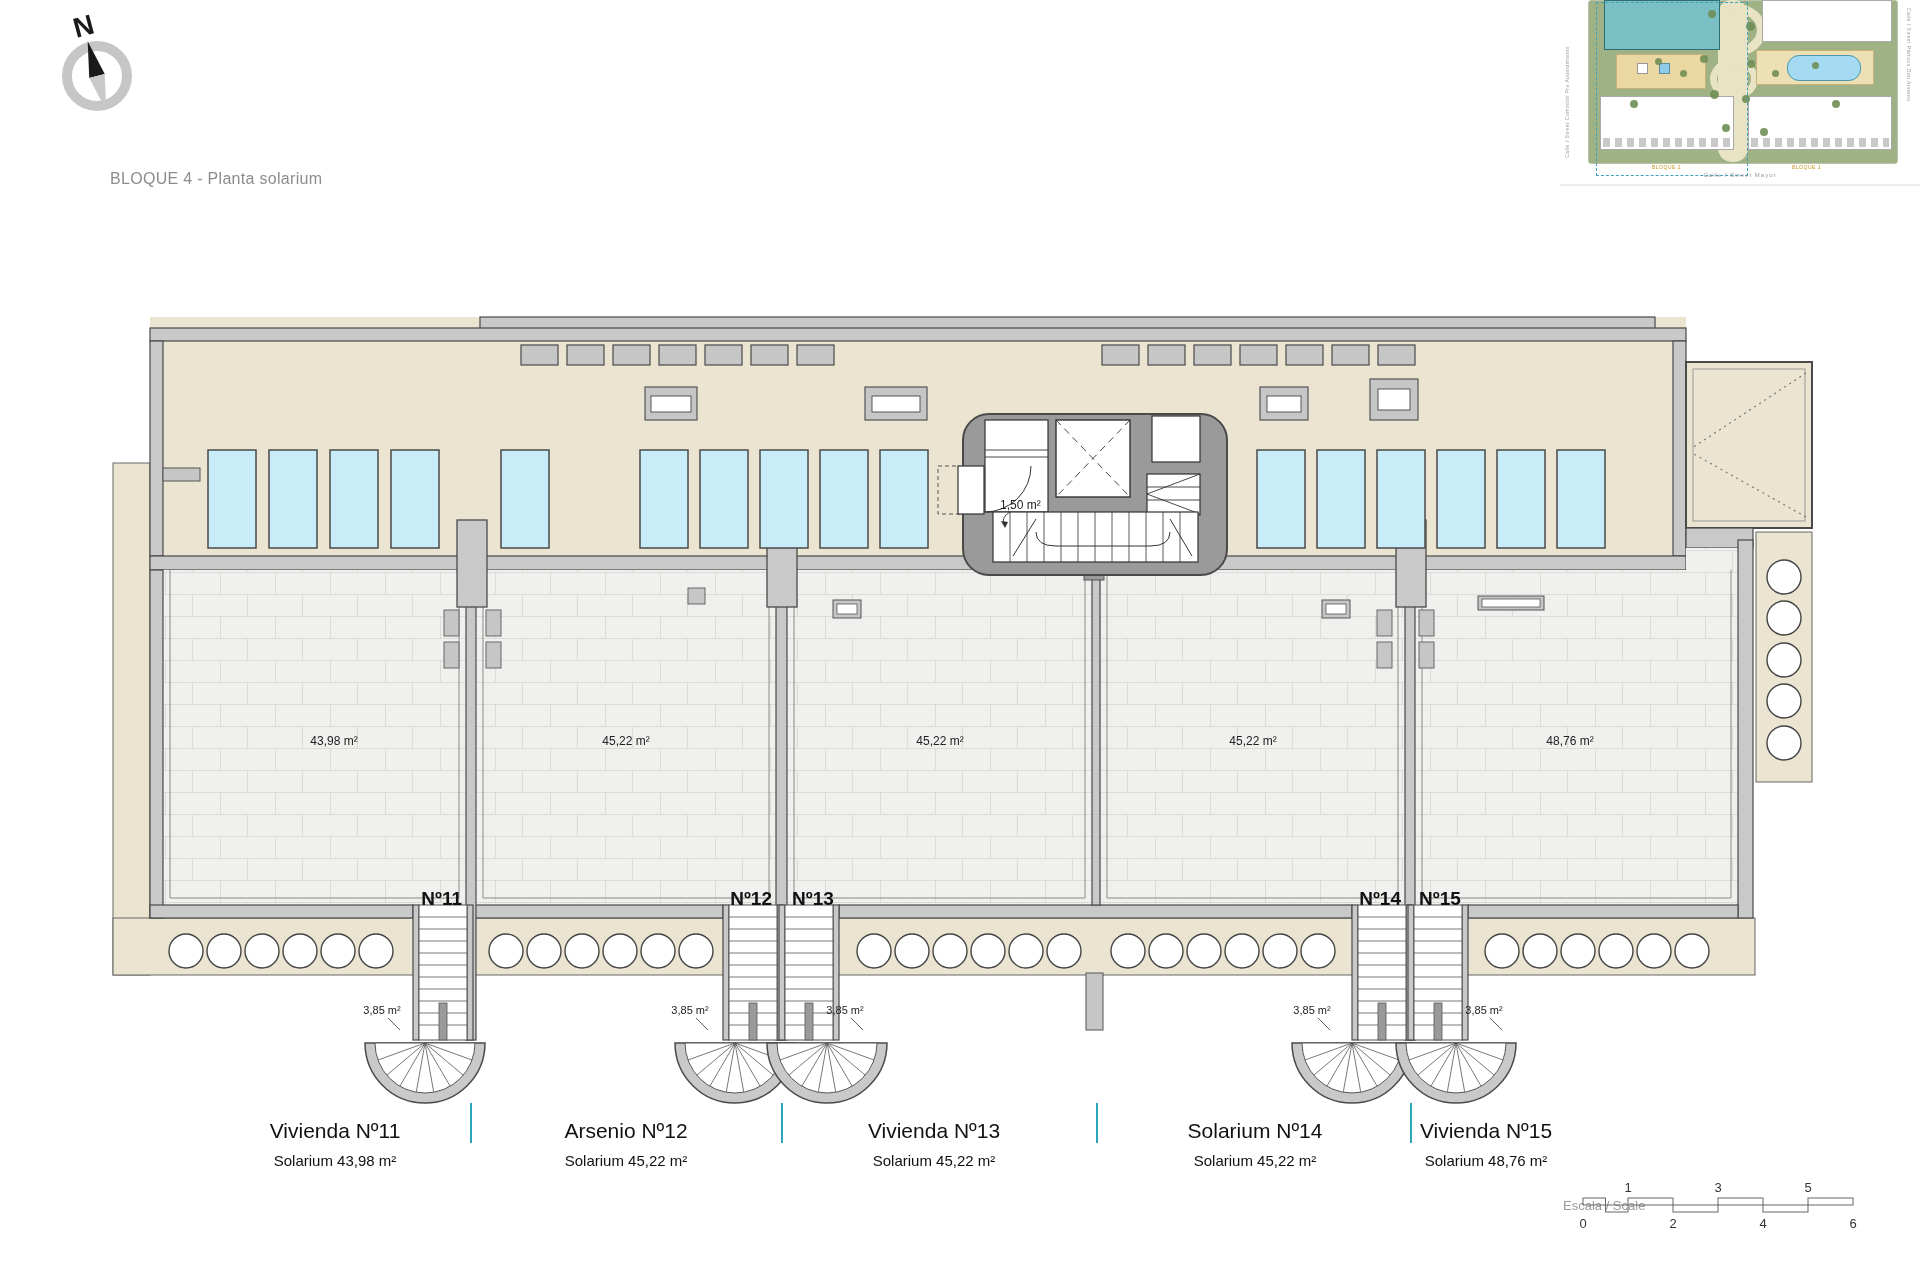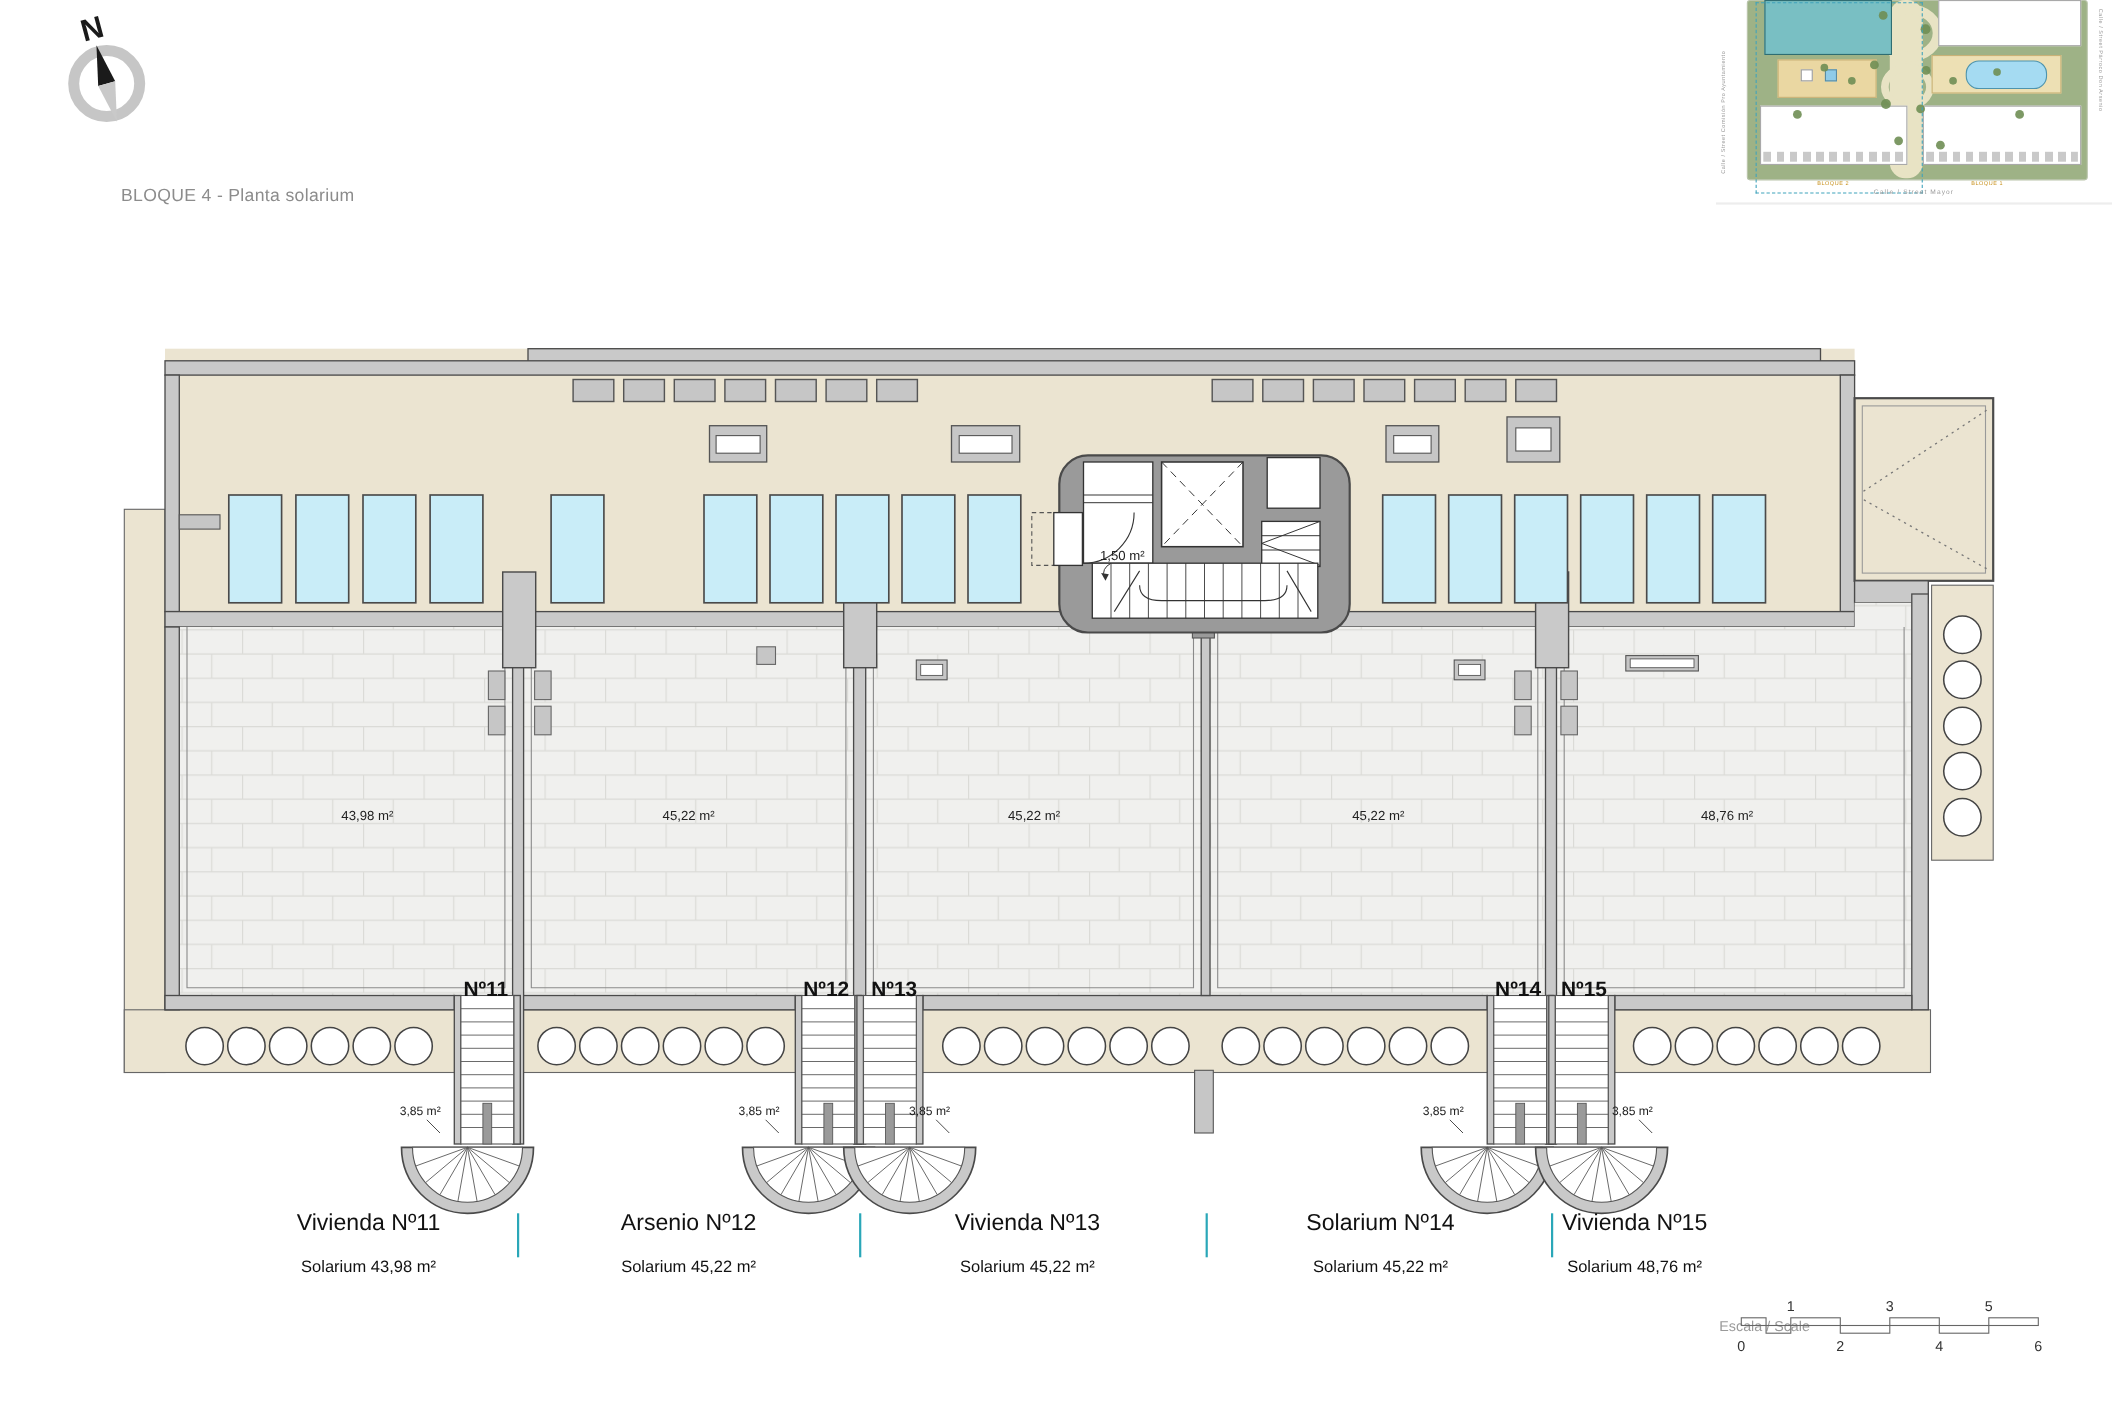--- a/index.html
+++ b/index.html
@@ -9,7 +9,7 @@
   #plan-title{left:110px;top:170px;font-size:16px;color:#8C8C8C;letter-spacing:0.3px;}
   
   .caption{top:1100px;width:260px;text-align:center;color:#111;}
-  .caption .cap-title{font-size:21px;}
+  .caption .cap-title{font-size:21px;margin-top:19px;}
   .caption .cap-sub{font-size:15px;margin-top:19px;}
   .cap-divider{top:1103px;width:2px;height:40px;background:#2AA7B8;}
   

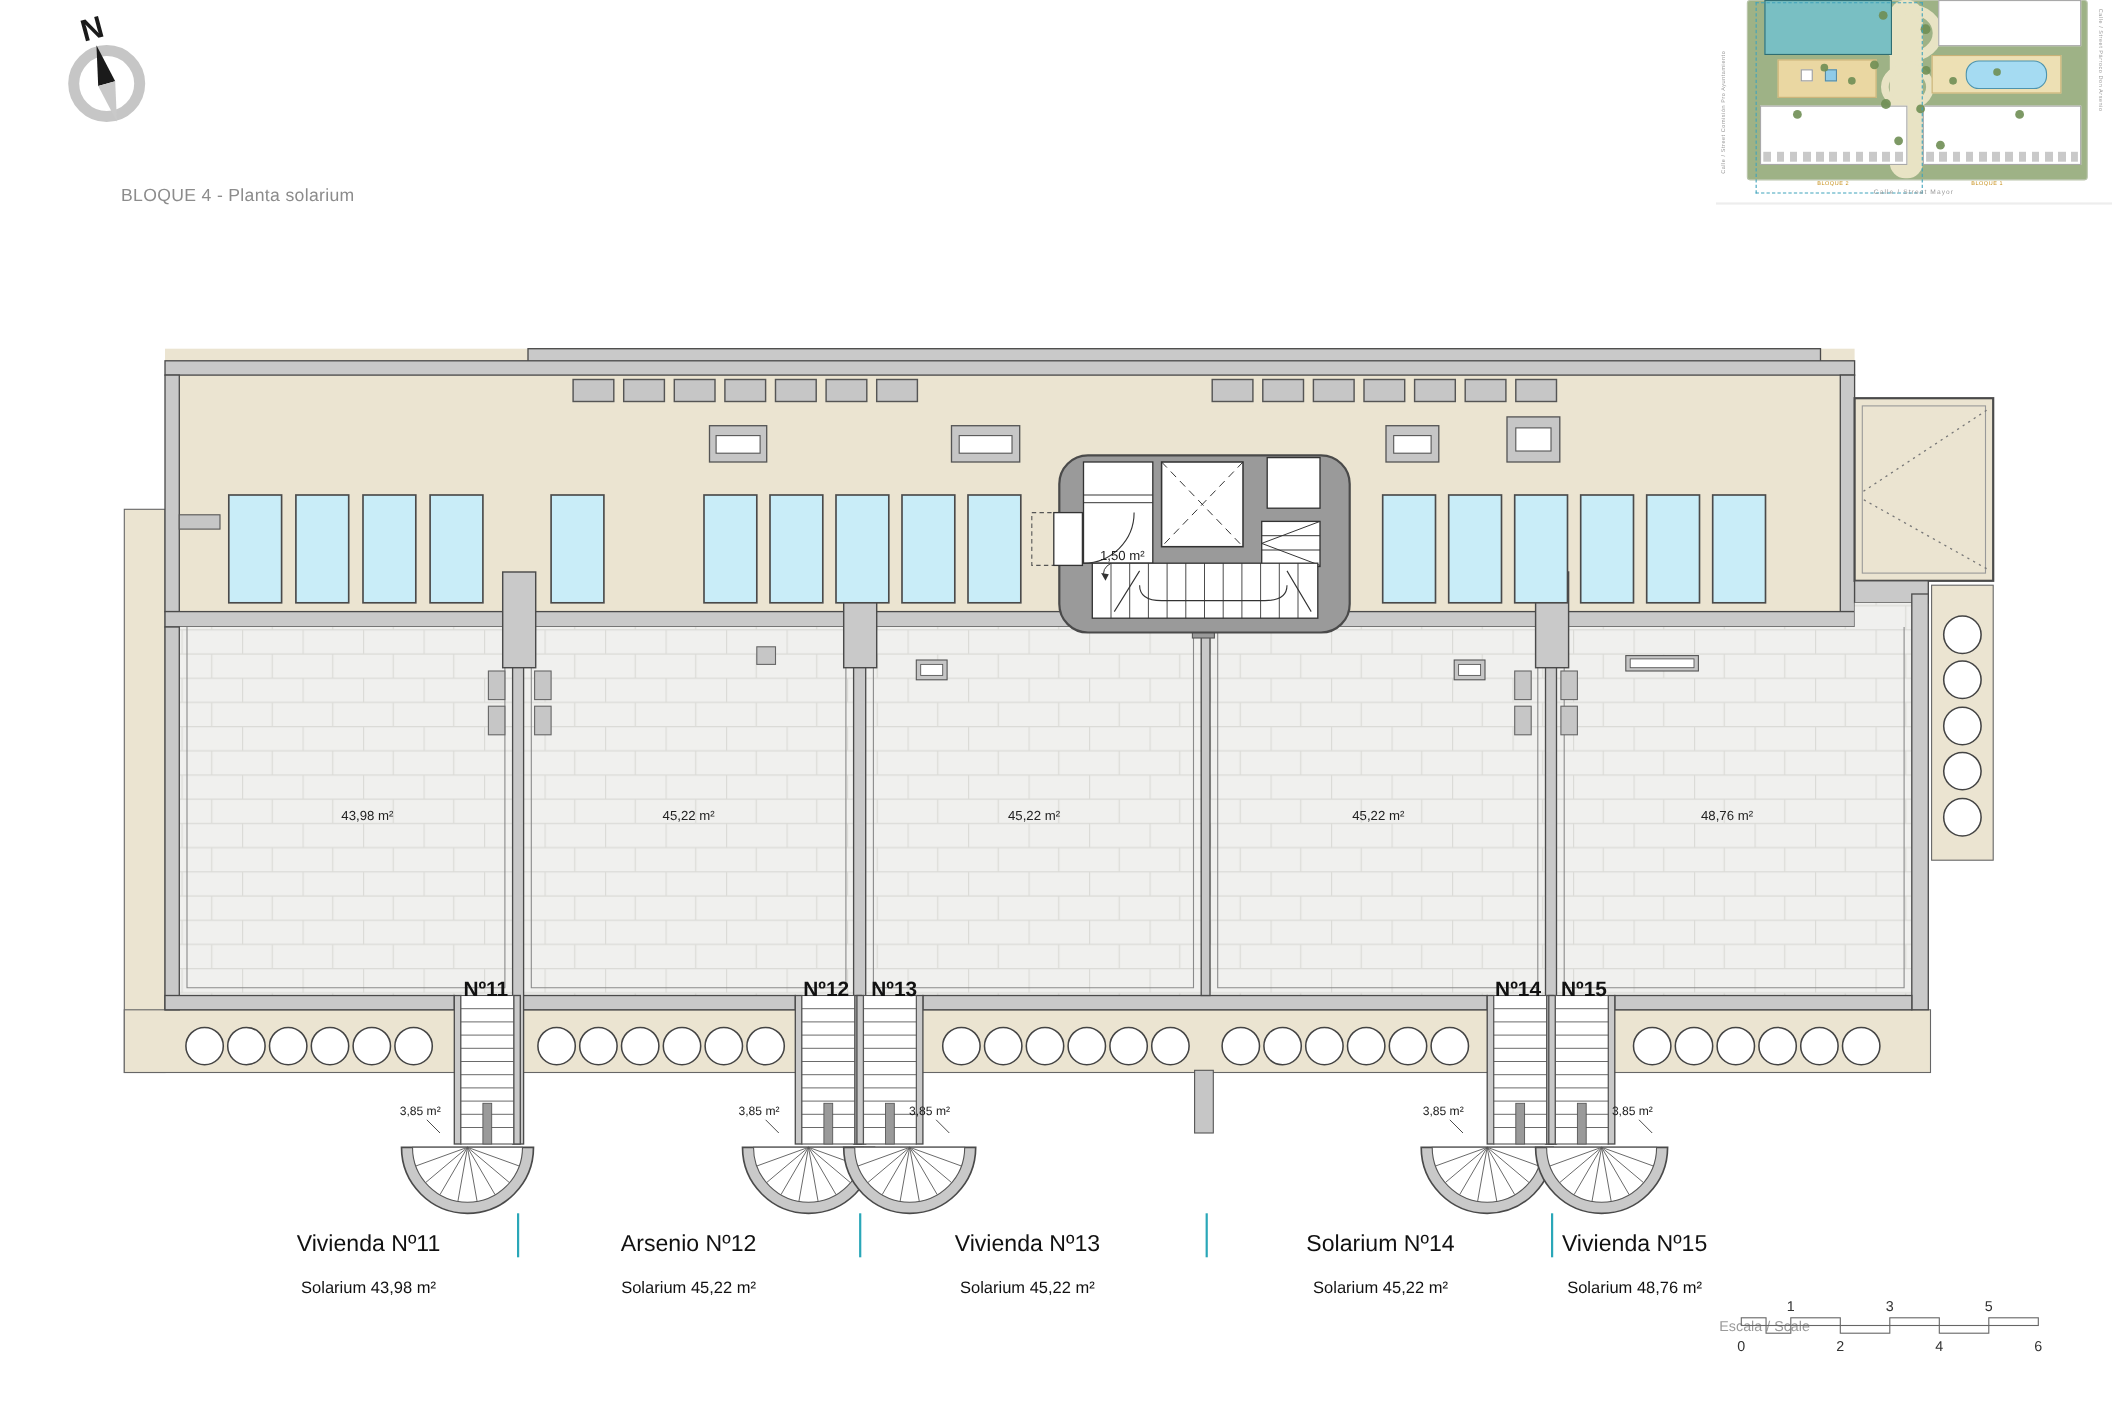--- a/index.html
+++ b/index.html
@@ -10,7 +10,7 @@
   
   .caption{top:1100px;width:260px;text-align:center;color:#111;}
   .caption .cap-title{font-size:21px;margin-top:19px;}
-  .caption .cap-sub{font-size:15px;margin-top:19px;}
+  .caption .cap-sub{font-size:15px;margin-top:9px;}
   .cap-divider{top:1103px;width:2px;height:40px;background:#2AA7B8;}
   
   #minimap{left:1560px;top:0;width:360px;height:184px;background:#fff;overflow:hidden;

